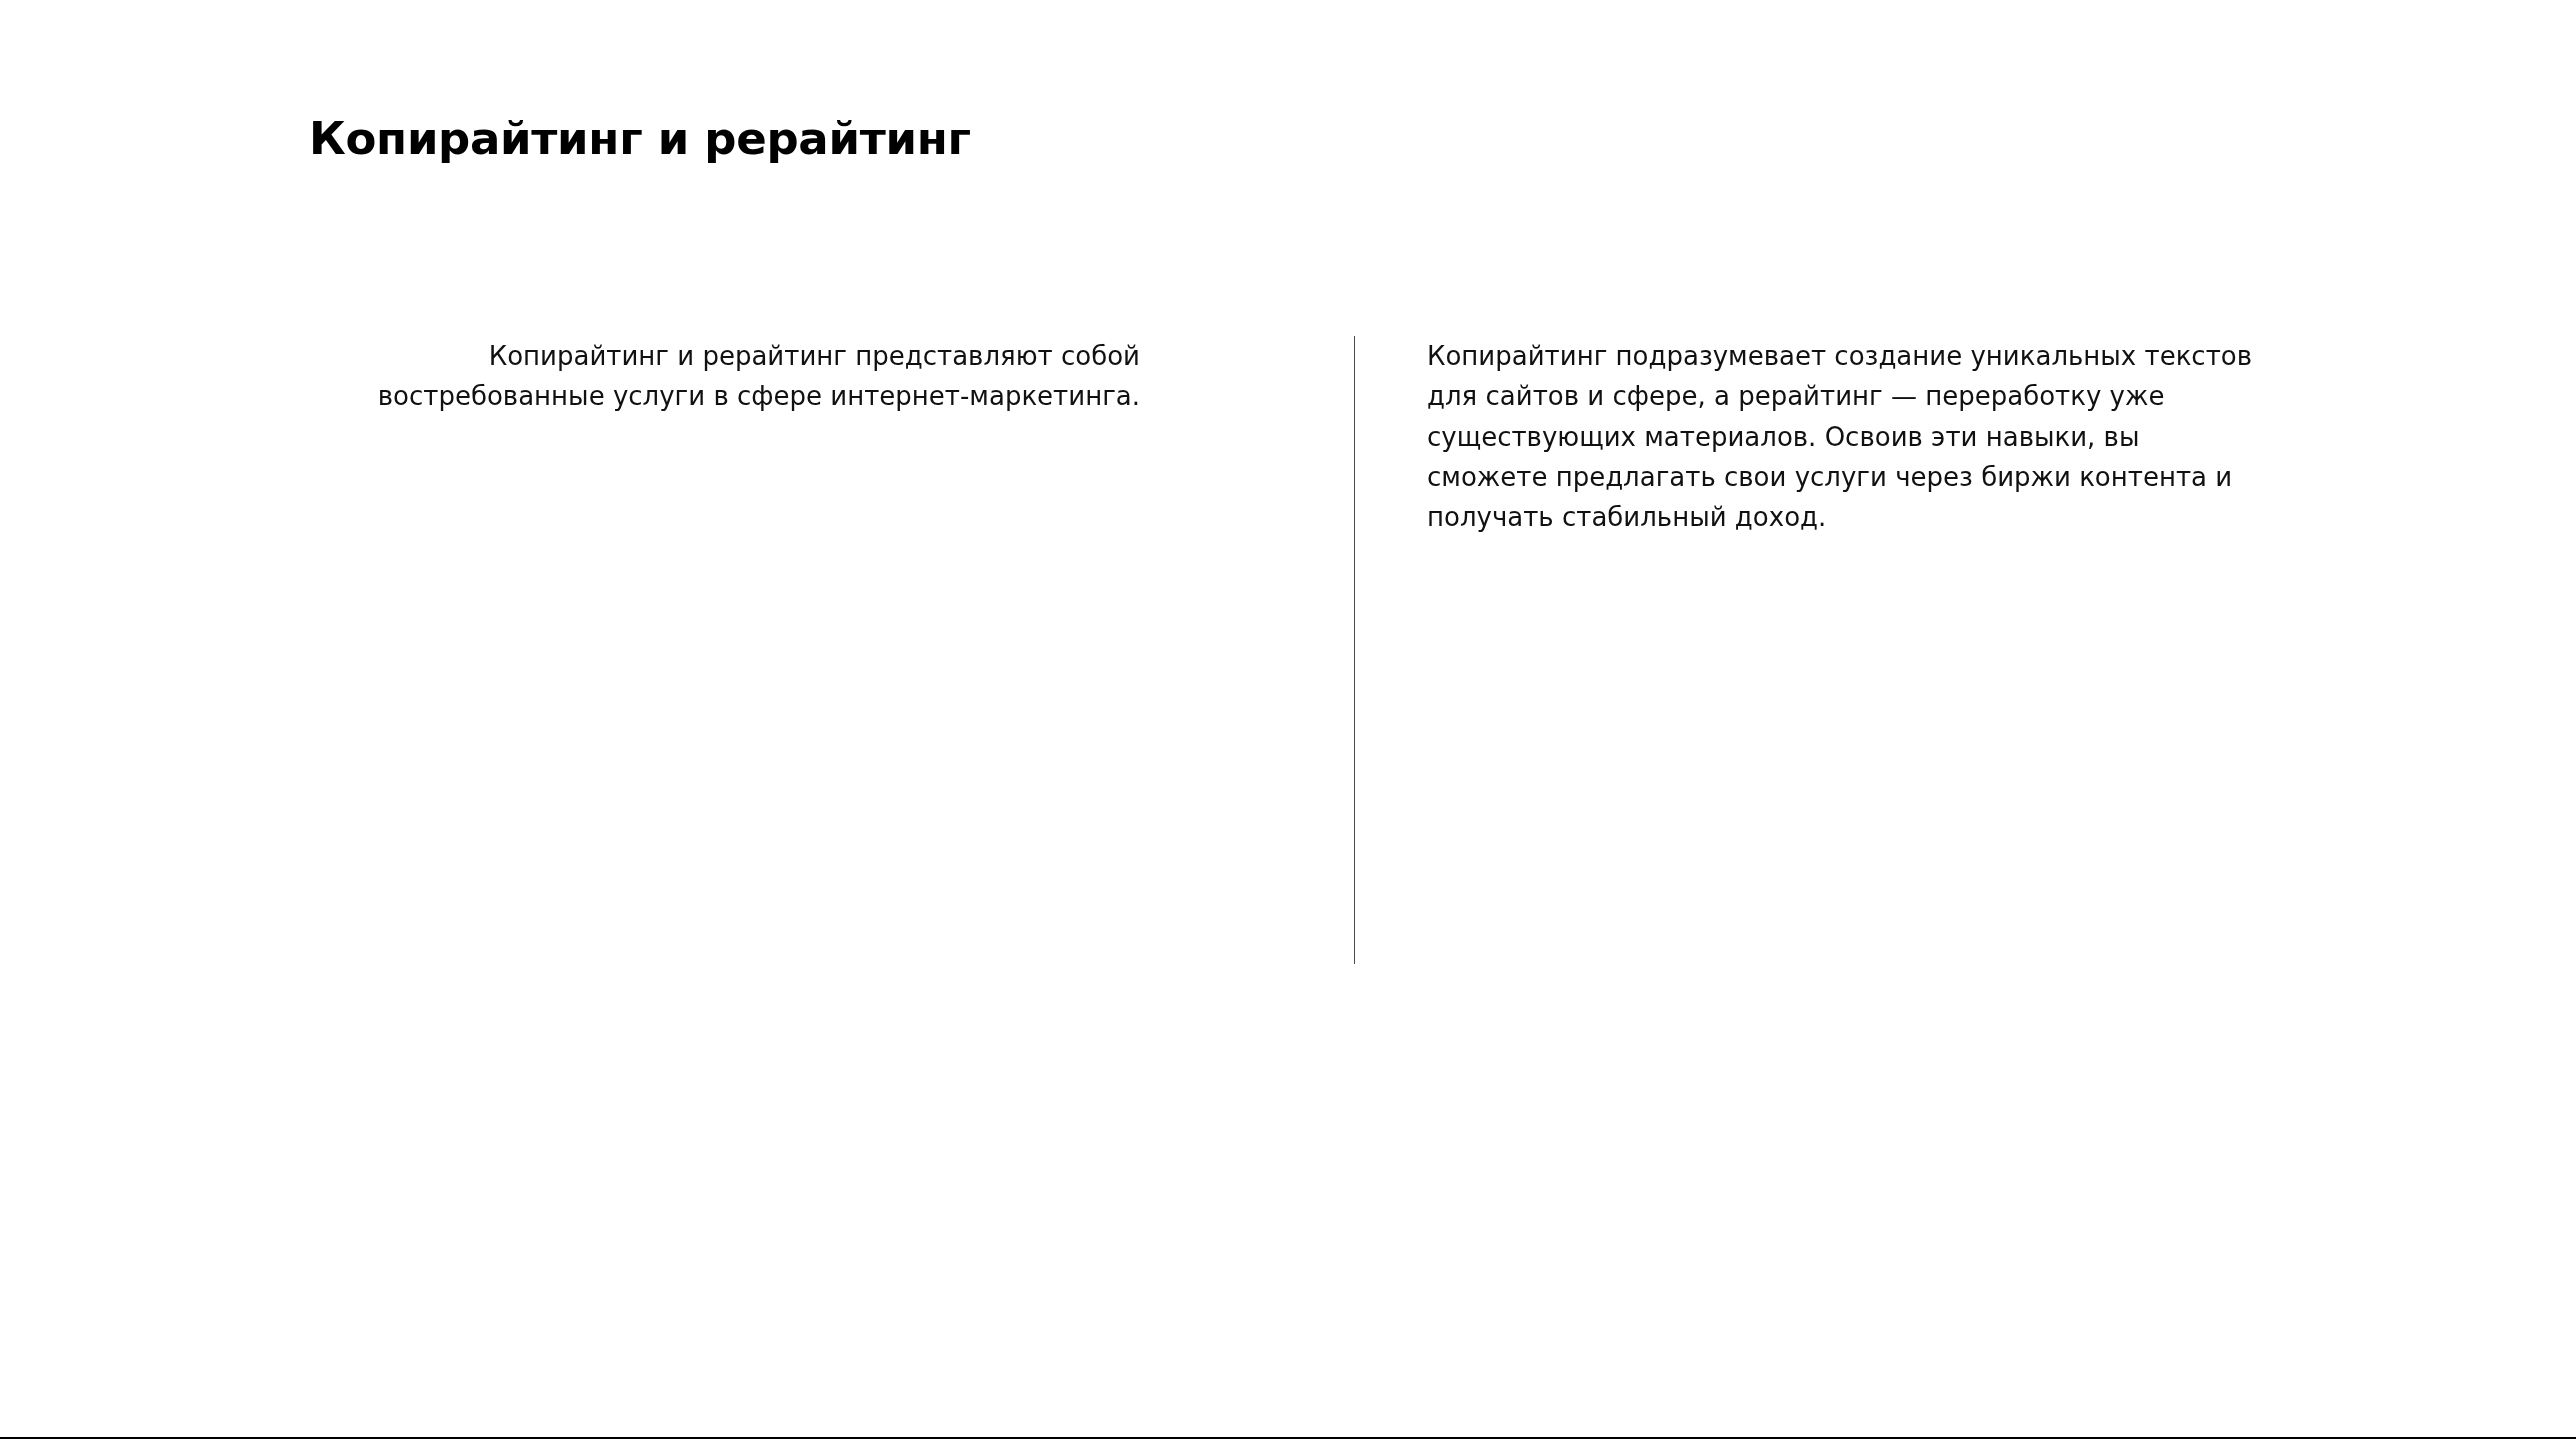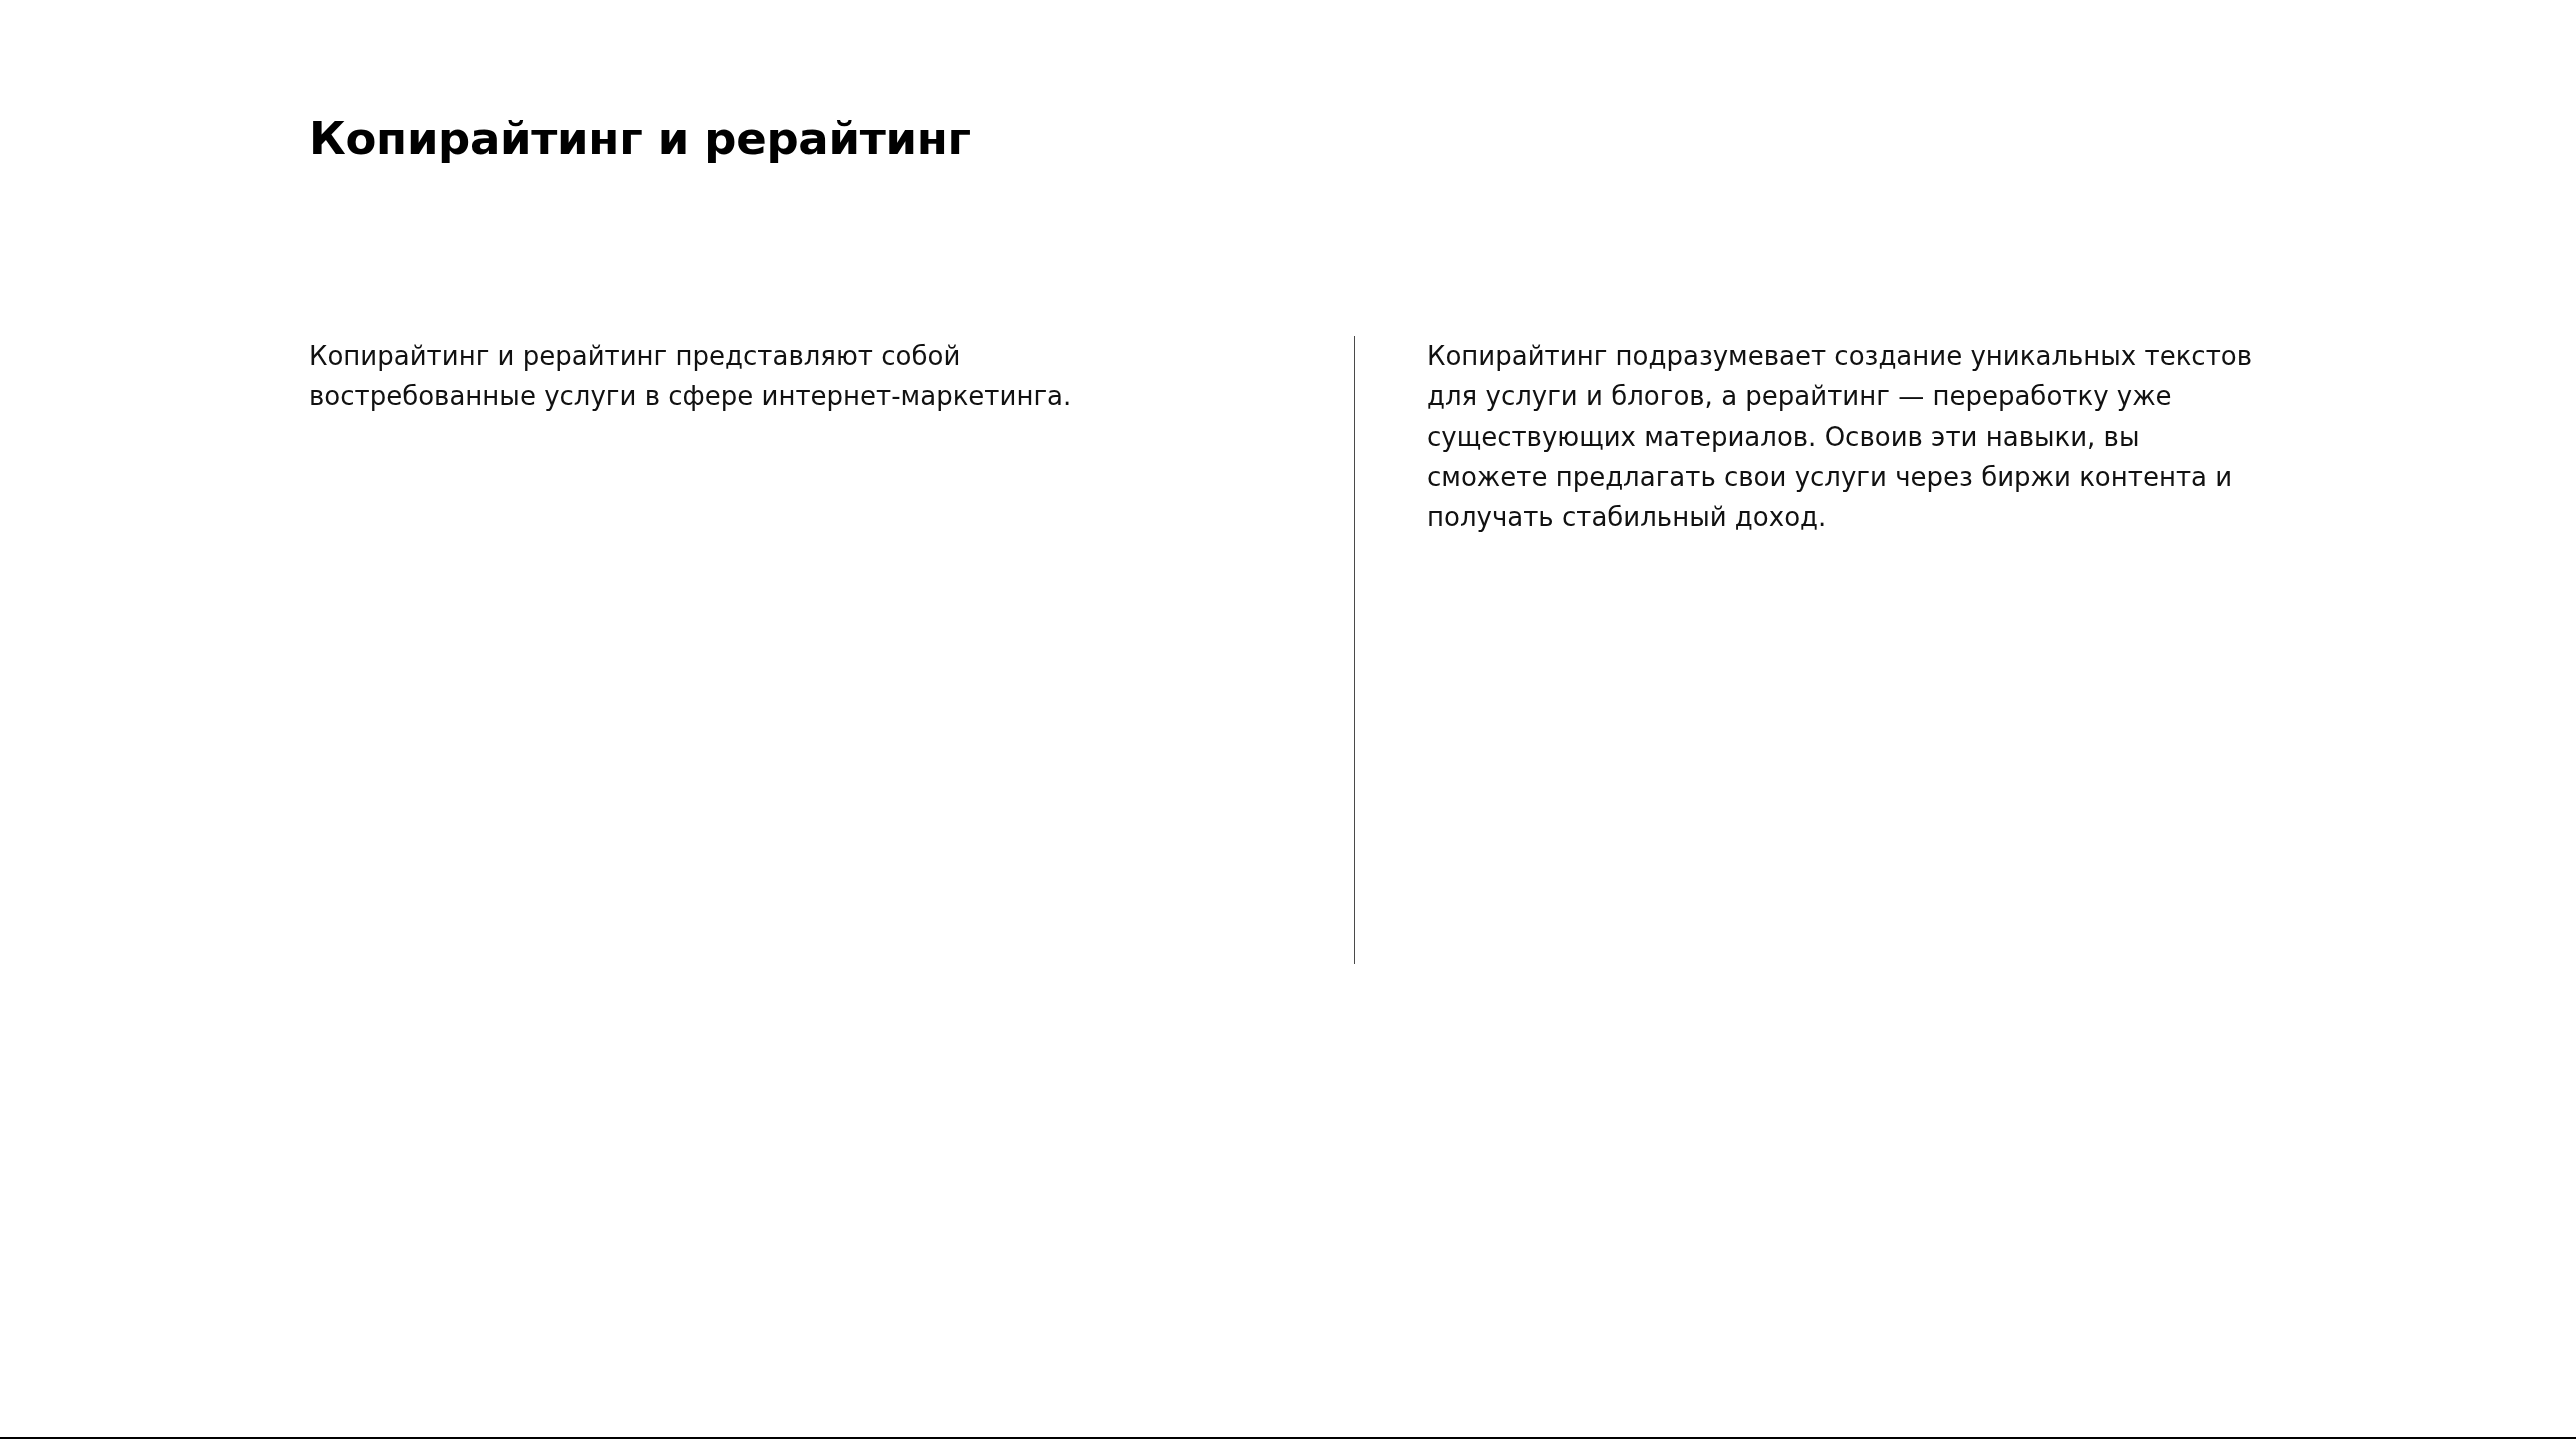--- a/index.html
+++ b/index.html
@@ -59,6 +59,7 @@
   .col-left {
     left: 0;
     width: 831px;
+    text-align: right;
   }
 
   .col-right {

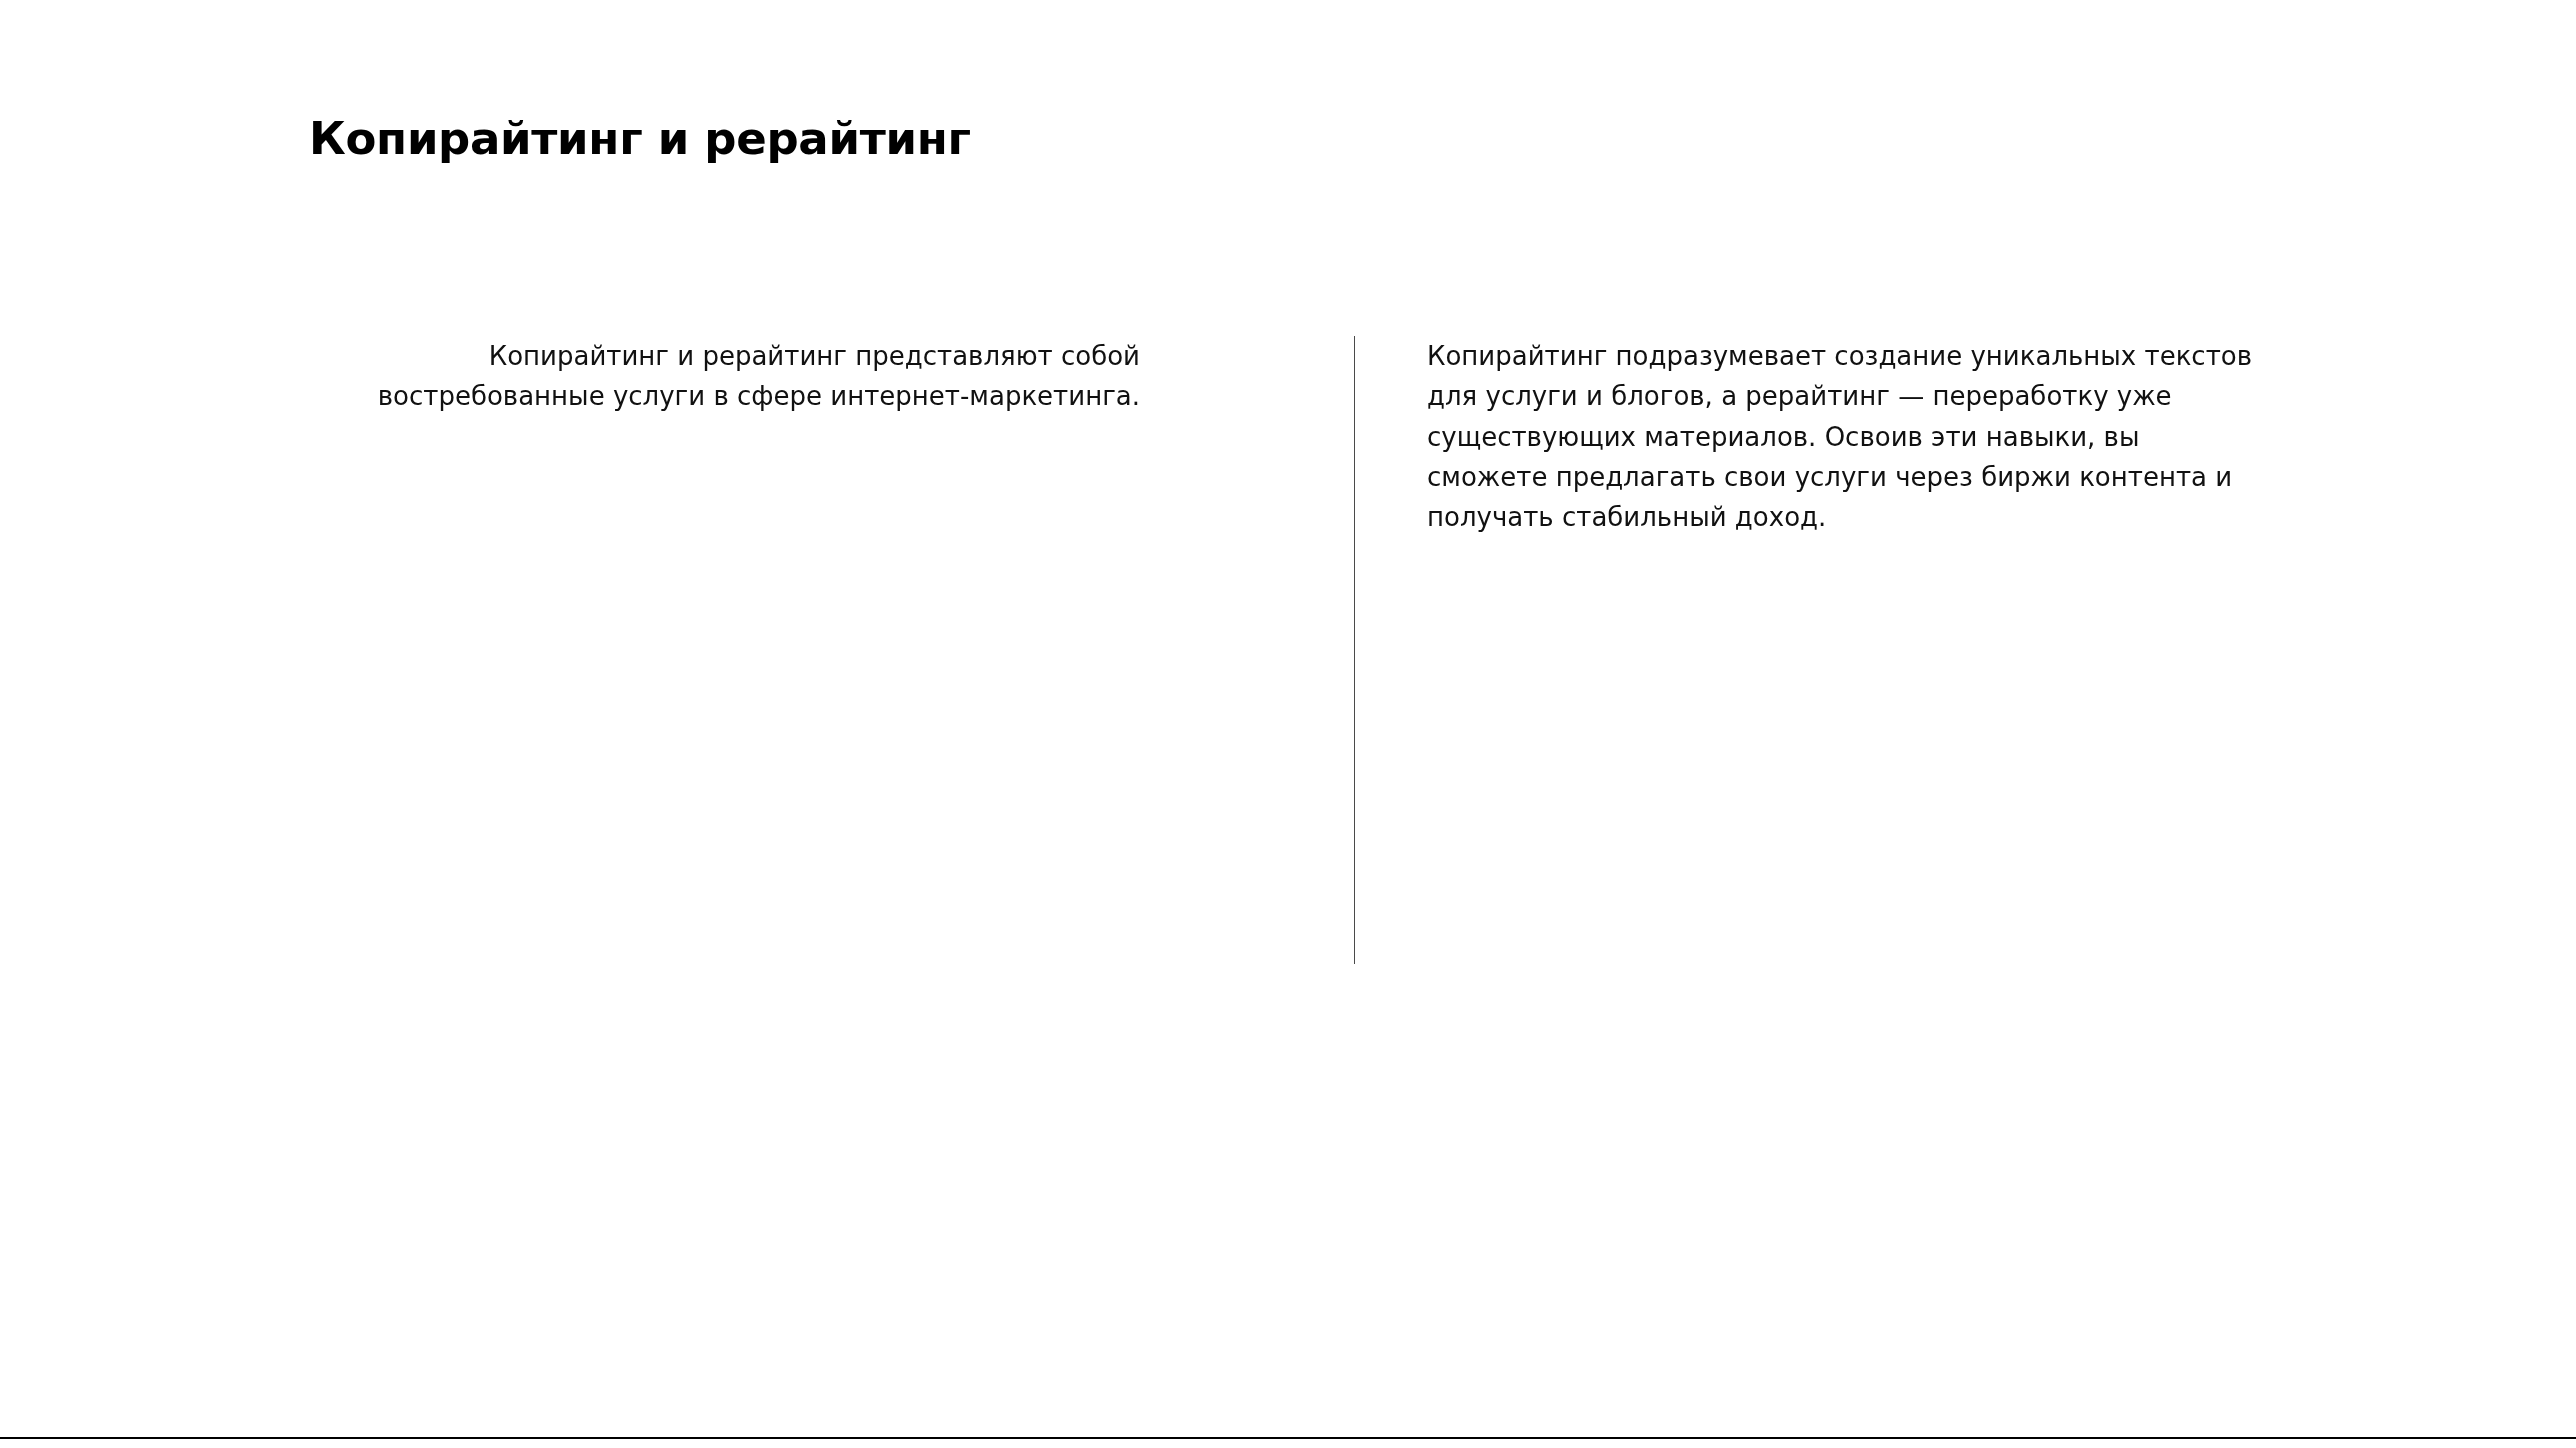--- a/index.html
+++ b/index.html
@@ -105,7 +105,7 @@
     <div class="divider"></div>
 
     <div class="col col-right">
-      <p>Копирайтинг подразумевает создание уникальных текстов для услуги и блогов, а рерайтинг — переработку уже существующих материалов. Освоив эти навыки, вы сможете предлагать свои услуги через биржи контента и получать стабильный доход.</p>
+      <p>Копирайтинг подразумевает создание уникальных текстов для сайтов и сфере, а рерайтинг — переработку уже существующих материалов. Освоив эти навыки, вы сможете предлагать свои услуги через биржи контента и получать стабильный доход.</p>
     </div>
 
   </div>

